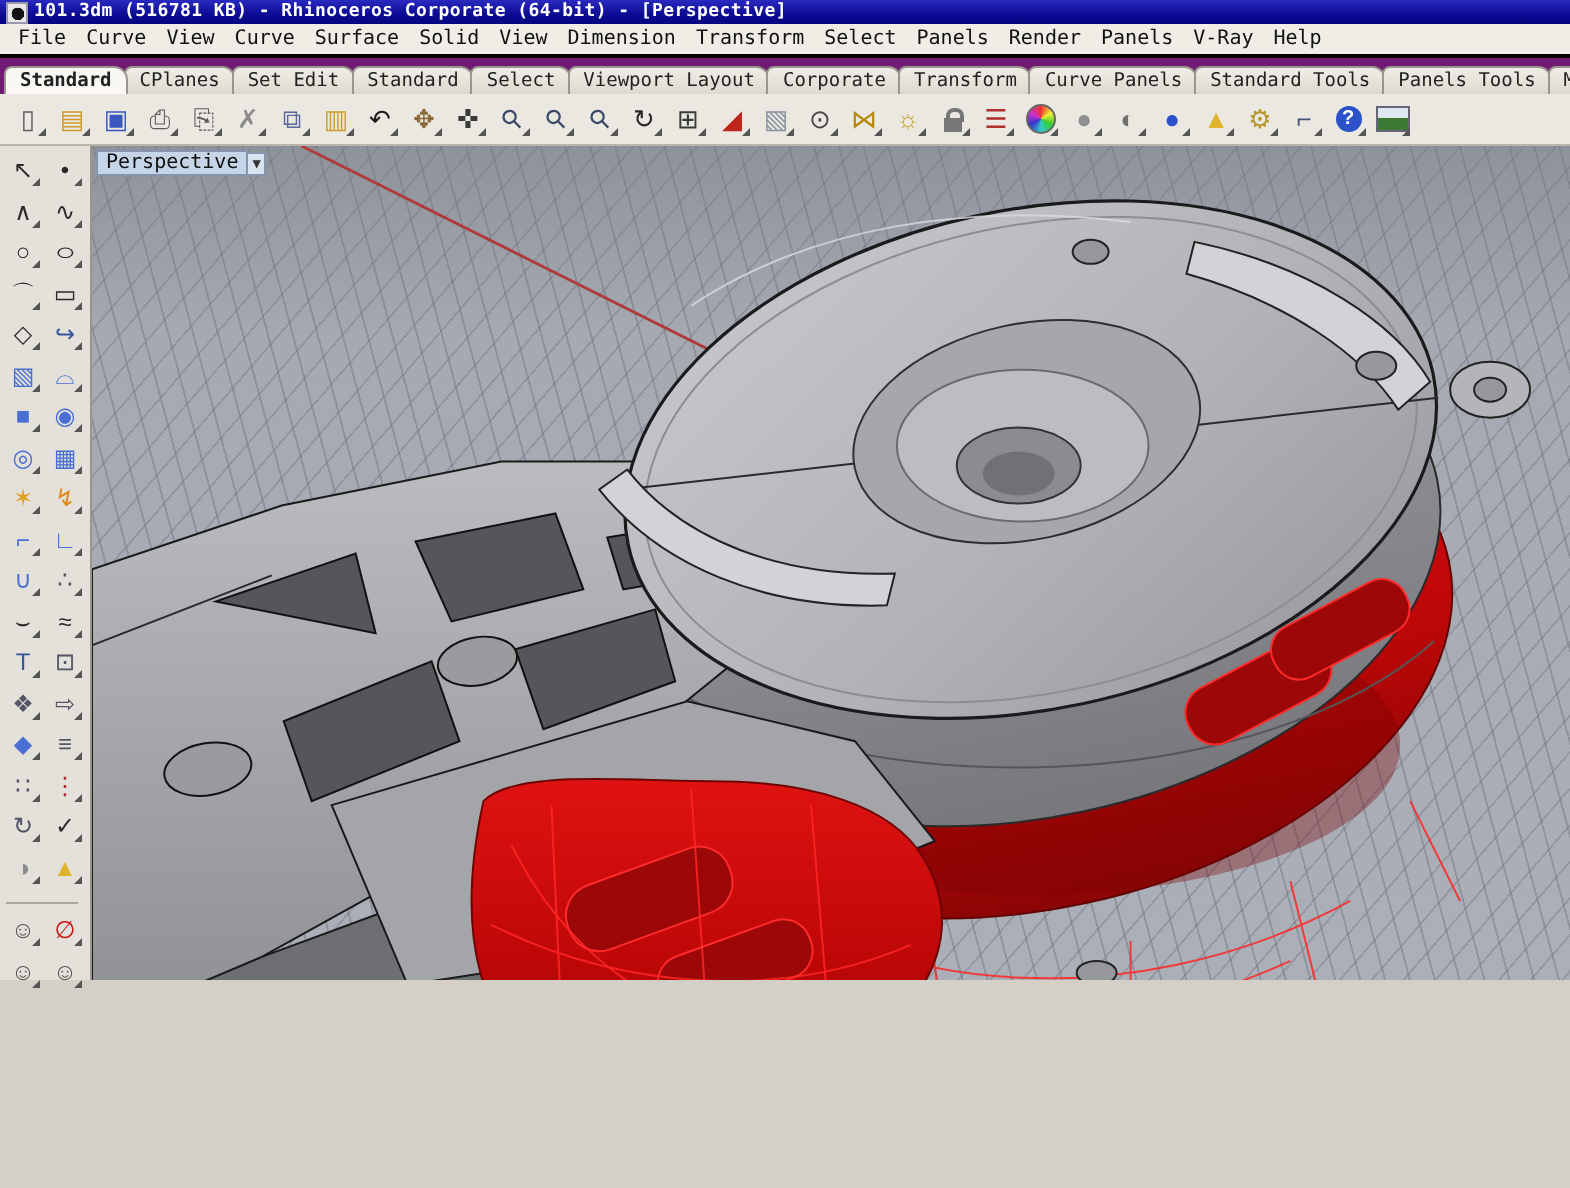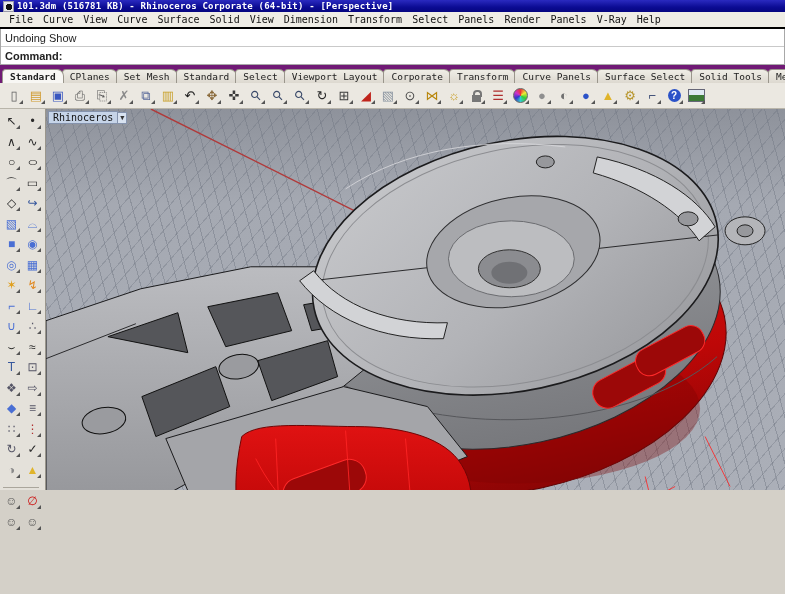--- a/index.html
+++ b/index.html
@@ -123,13 +123,6 @@
       <span class="menu-item">Help</span>
     </div>
 
-  <div class="cmd">
-    <div class="cmd-row history">Undoing Show</div>
-    <div class="cmd-row prompt">
-      <b>Command:</b>
-      <span></span>
-    </div>
-  </div>
 
   <div class="tabbar">
 

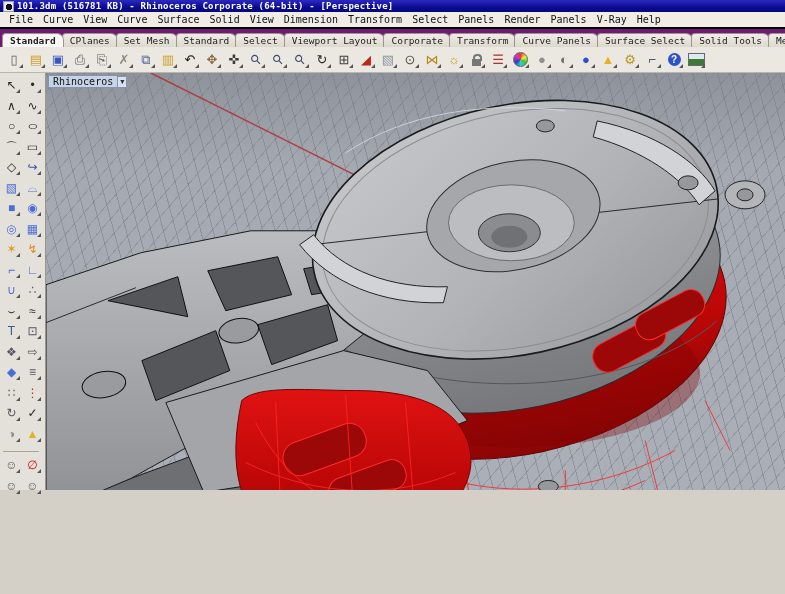--- a/index.html
+++ b/index.html
@@ -130,7 +130,7 @@
 
       <span class="tab">CPlanes</span>
 
-      <span class="tab">Set Mesh</span>
+      <span class="tab">Set Edit</span>
 
       <span class="tab">Standard</span>
 

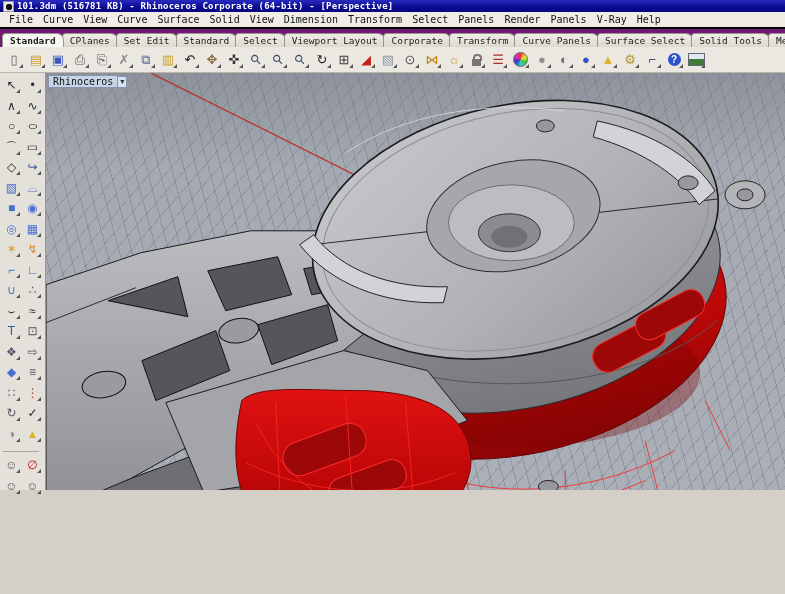--- a/index.html
+++ b/index.html
@@ -144,7 +144,7 @@
 
       <span class="tab">Curve Panels</span>
 
-      <span class="tab">Surface Select</span>
+      <span class="tab">Standard Tools</span>
 
       <span class="tab">Solid Tools</span>
 

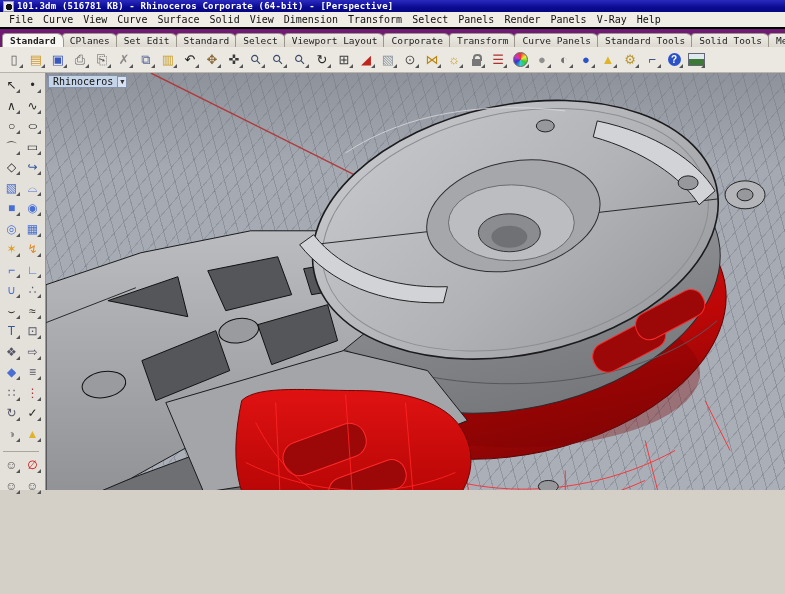--- a/index.html
+++ b/index.html
@@ -146,7 +146,7 @@
 
       <span class="tab">Standard Tools</span>
 
-      <span class="tab">Solid Tools</span>
+      <span class="tab">Panels Tools</span>
 
       <span class="tab">Mesh Tools</span>
 

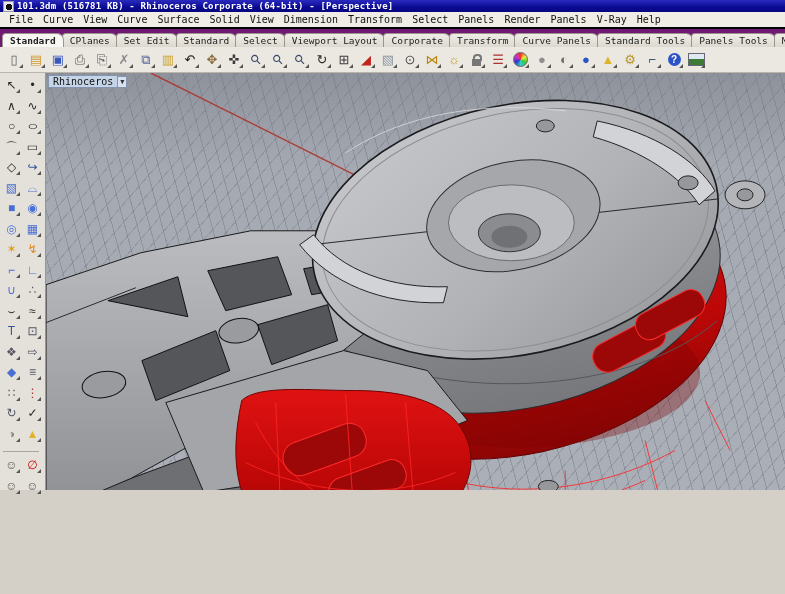--- a/index.html
+++ b/index.html
@@ -457,7 +457,7 @@
 
     <div class="viewport">
       <div class="vp-label">
-        <span class="vp-label-text">Rhinoceros</span>
+        <span class="vp-label-text">Perspective</span>
         <span class="vp-label-arrow">▼</span>
       </div>
 

